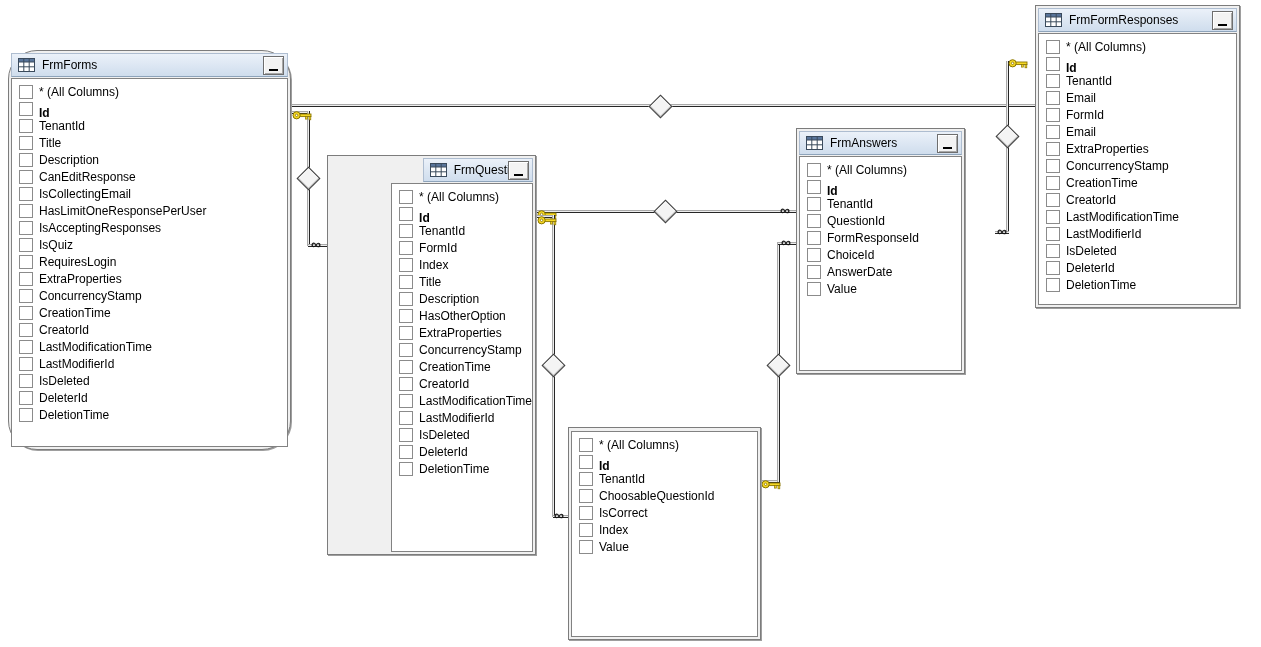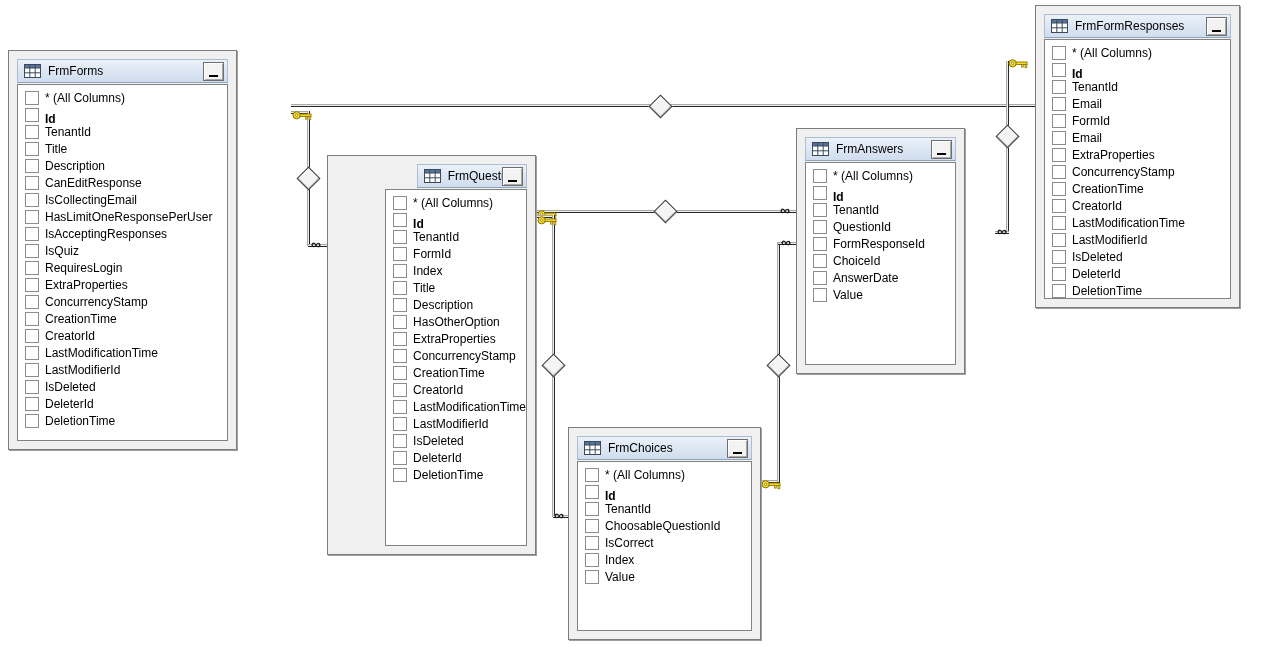--- a/index.html
+++ b/index.html
@@ -24,7 +24,7 @@
   
   .twin{
     position:absolute;background:#f0f0f0;border:1px solid #7c7c7c;
-    box-shadow:1px 1px 0 #9e9e9e;box-sizing:border-box;padding:8px;
+    box-shadow:1px 1px 0 #9e9e9e;box-sizing:border-box;padding:2px;
     display:flex;flex-direction:column;
   }
   .thead{

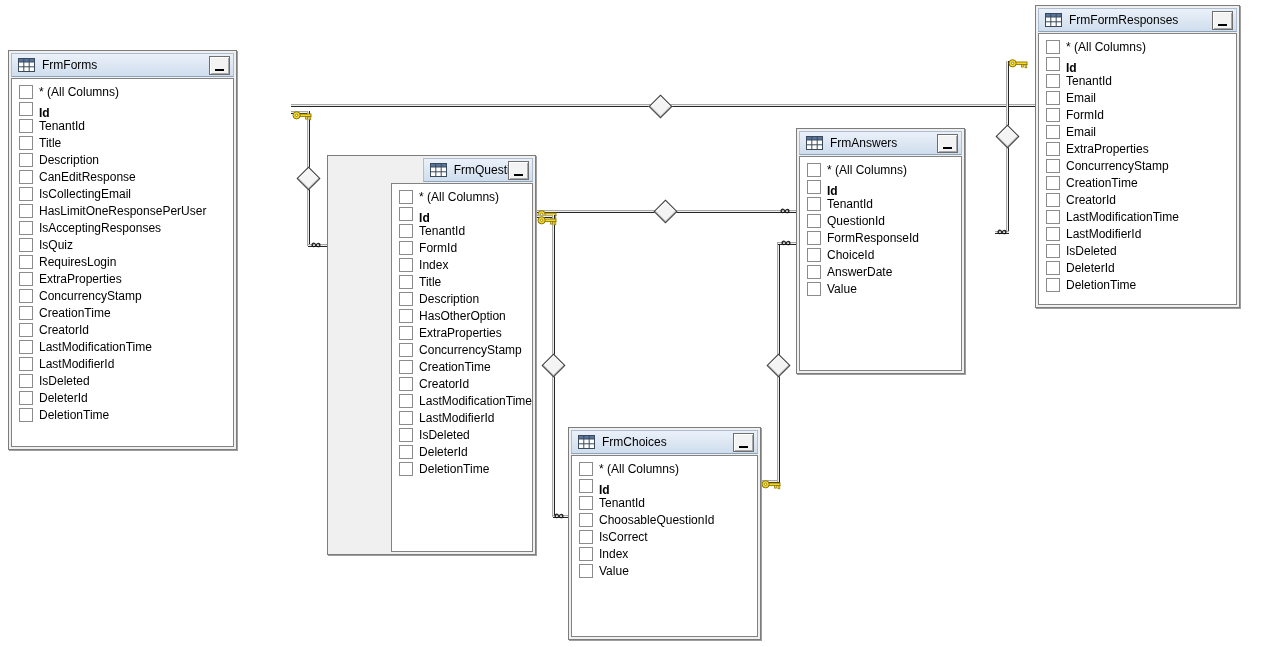--- a/index.html
+++ b/index.html
@@ -116,7 +116,7 @@
         <circle cx="4.6" cy="5.3" r="1.2" fill="#ffffff" stroke="#8a7500" stroke-width="0.8"></circle>
       </svg></span>
     <span class="manyicon" style="left: 997px; top: 224px;">∞</span>
-    <div class="twin" style="left: 8px; top: 50px; width: 229px; height: 400px;">
+    <div class="twin" style="left: 8px; top: 50px; width: 283px; height: 400px; border-radius: 29px;">
     <div class="thead">
       <span class="ticon">
         <svg width="17" height="14" viewBox="0 0 17 14">

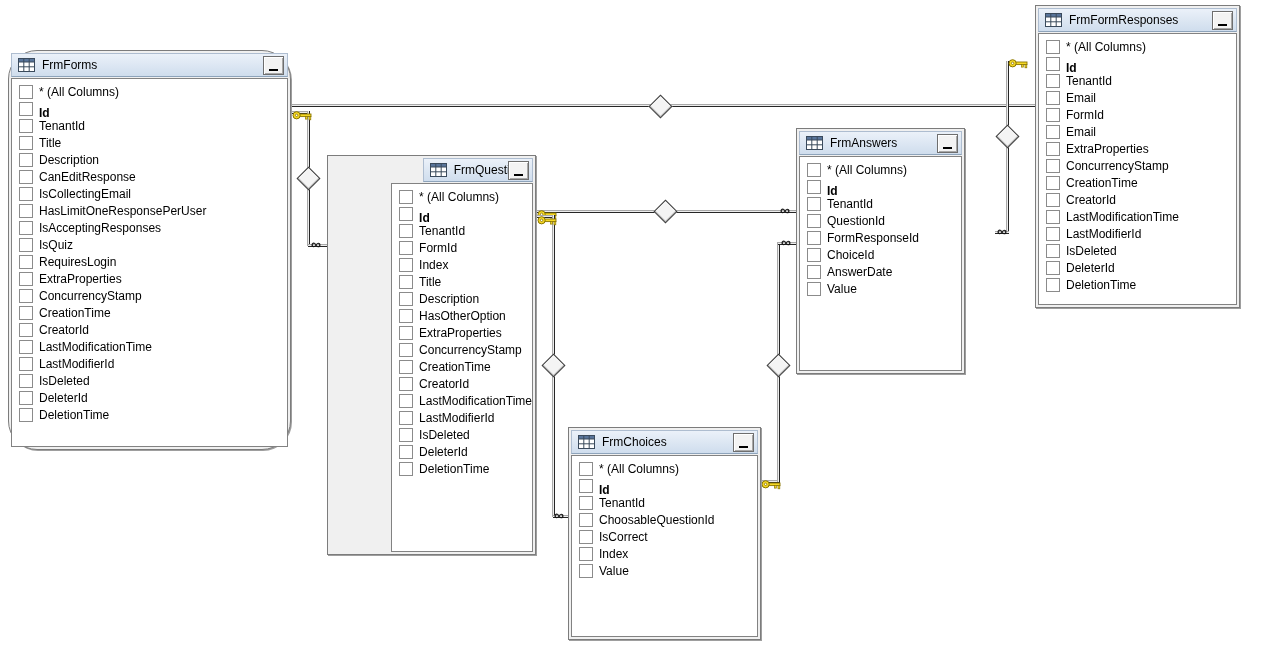--- a/index.html
+++ b/index.html
@@ -303,21 +303,6 @@
       </div>
   </div>
     <div class="twin" style="left: 568px; top: 427px; width: 193px; height: 213px;">
-    <div class="thead">
-      <span class="ticon">
-        <svg width="17" height="14" viewBox="0 0 17 14">
-          <rect x="0.5" y="0.5" width="16" height="13" fill="#ffffff" stroke="#3a4a5c"></rect>
-          <rect x="0.5" y="0.5" width="16" height="3.5" fill="#58749a" stroke="#3a4a5c"></rect>
-          <line x1="5.8" y1="0.5" x2="5.8" y2="13.5" stroke="#3a4a5c"></line>
-          <line x1="11.2" y1="0.5" x2="11.2" y2="13.5" stroke="#3a4a5c"></line>
-          <line x1="0.5" y1="8.8" x2="16.5" y2="8.8" stroke="#3a4a5c"></line>
-        </svg>
-      </span>
-      <span class="ttitle">FrmChoices</span>
-      <span class="minbtn">
-        <span class="minglyph"></span>
-      </span>
-    </div>
     <div class="tlist">
         <div class="trow">
     <span class="cbox"></span>

